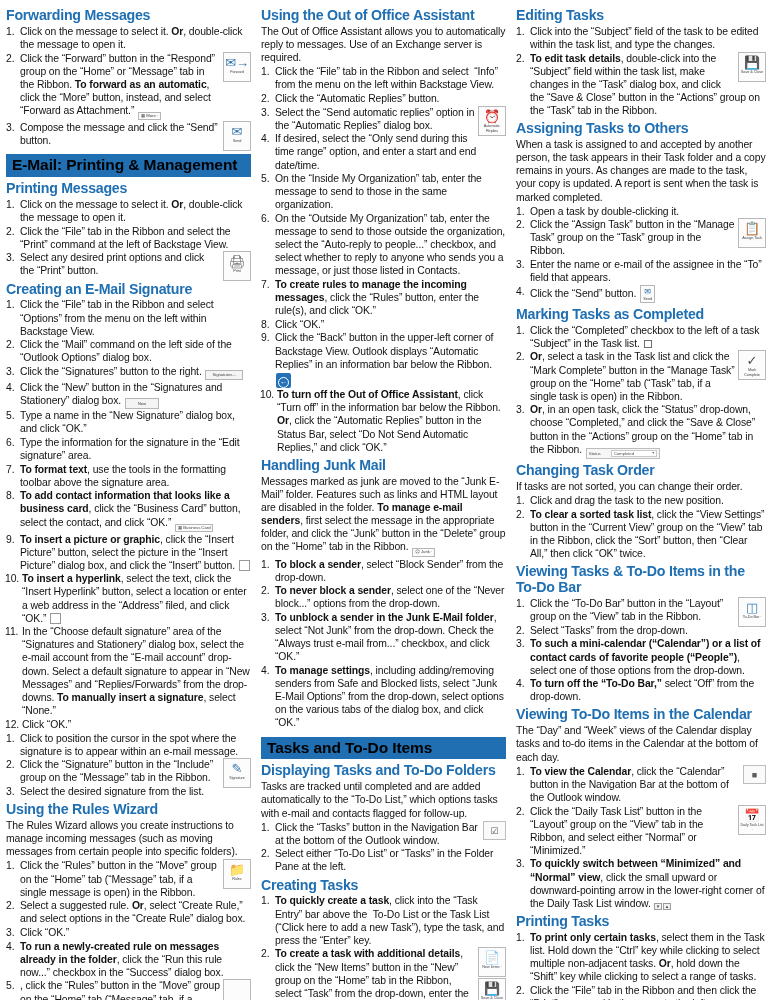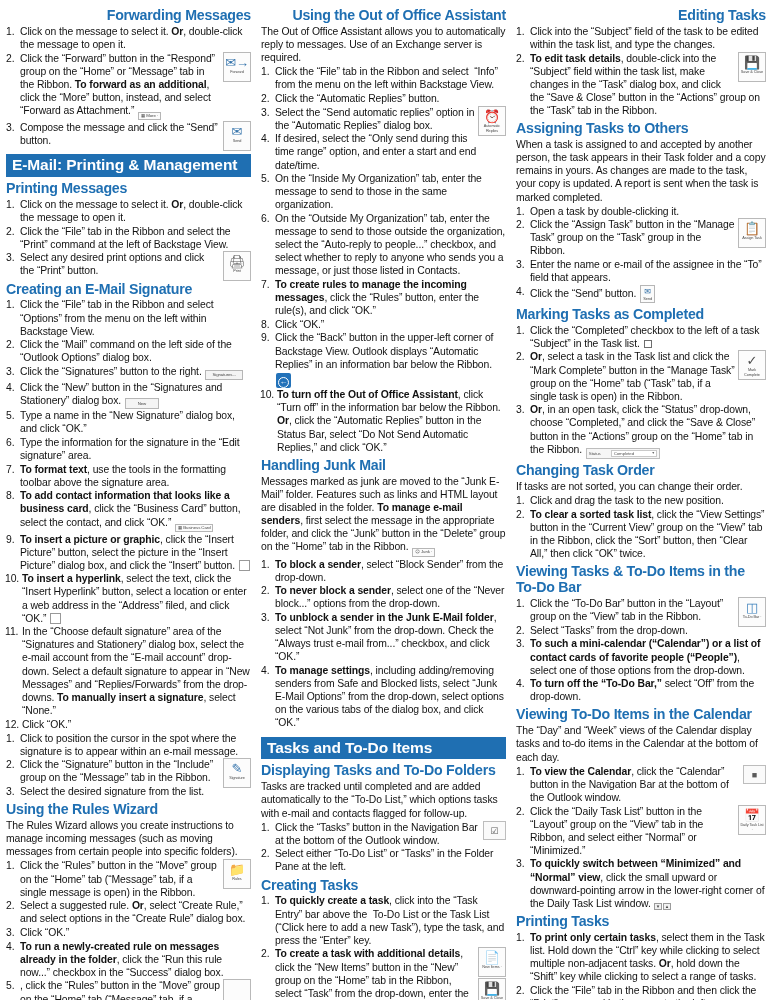--- a/index.html
+++ b/index.html
@@ -42,7 +42,7 @@
     line-height: 1.12;
     letter-spacing: -0.25px;
   }
-  .col > h3.head:first-child { margin-top: 0; text-align: right; }
+  .col > h3.head:first-child { margin-top: 0; }
 
   p.intro {
     font-size: 10.4px;

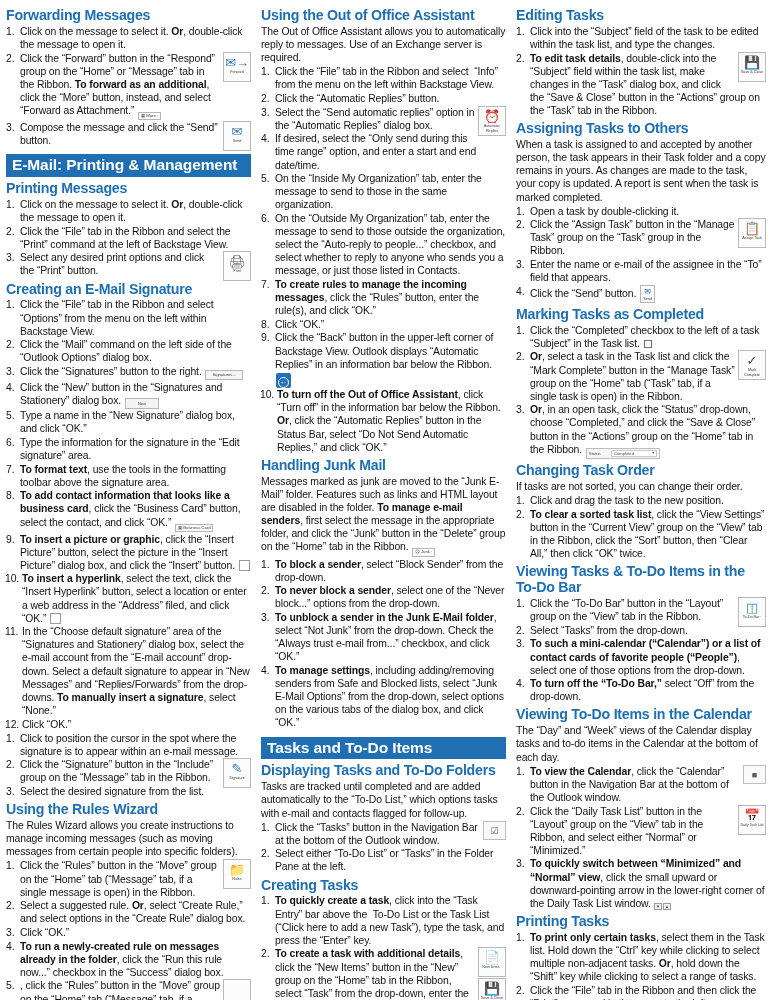--- a/index.html
+++ b/index.html
@@ -220,7 +220,7 @@
             <span class="gl">✉→</span>
             <span class="cap">Forward</span>
           </span>
-        Click the “Forward” button in the “Respond” group on the “Home” or “Message” tab in the Ribbon. <b>To forward as an additional</b>, click the “More” button, instead, and select “Forward as Attachment.” <span class="btn">▦&nbsp;More&nbsp;·</span></li>
+        Click the “Forward” button in the “Respond” group on the “Home” or “Message” tab in the Ribbon. <b>To forward as an automatic</b>, click the “More” button, instead, and select “Forward as Attachment.” <span class="btn">▦&nbsp;More&nbsp;·</span></li>
       <li><span class="num">3.</span>
         <span class="btn-big">
             <span class="gl">✉</span>

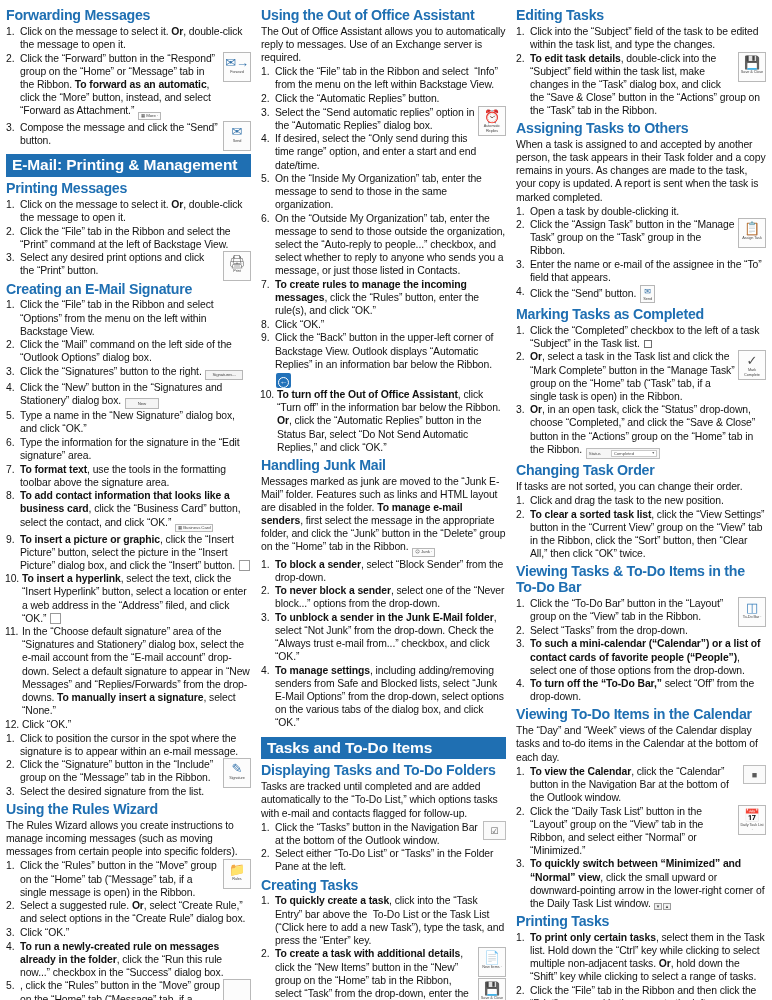--- a/index.html
+++ b/index.html
@@ -26,7 +26,7 @@
 
   .bar {
     background: #1F6FB2;
-    color: #ffffff;
+    color: #000000;
     font-size: 15.5px;
     font-weight: bold;
     letter-spacing: -0.1px;

